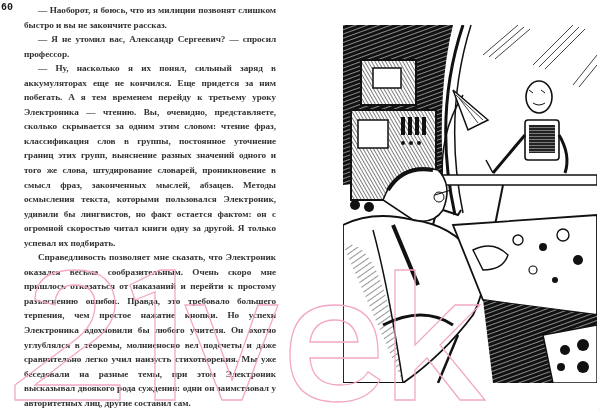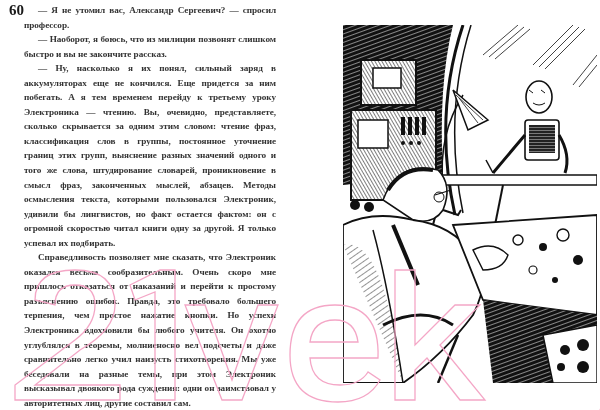--- a/index.html
+++ b/index.html
@@ -11,9 +11,8 @@
   }
   .page-number {
     position:absolute; left:1px; top:2px;
-    font-size:15px; font-weight:bold; color:#1a1a1a;
-    font-family: Liberation Serif, serif;
-    padding-left: 8px;
+    font-size:10px; font-weight:bold; color:#1a1a1a;
+    font-family: Liberation Mono, monospace;
   }
   .text-column {
     position:absolute; left:24px; top:3px; width:252px;

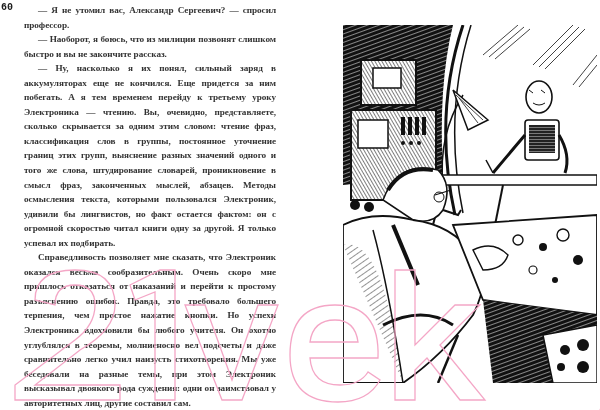--- a/index.html
+++ b/index.html
@@ -38,8 +38,8 @@
 <div class="page-number">60</div>
 
 <div class="text-column">
+  <p>— Наоборот, я боюсь, что из милиции позвонят слишком быстро и вы не закончите рассказ.</p>
   <p>— Я не утомил вас, Александр Сергеевич? — спросил профессор.</p>
-  <p>— Наоборот, я боюсь, что из милиции позвонят слишком быстро и вы не закончите рассказ.</p>
   <p>— Ну, насколько я их понял, сильный заряд в аккумуляторах еще не кончился. Еще придется за ним побегать. А я тем временем перейду к третьему уроку Электроника — чтению. Вы, очевидно, представляете, сколько скрывается за одним этим словом: чтение фраз, классификация слов в группы, постоянное уточнение границ этих групп, выяснение разных значений одного и того же слова, штудирование словарей, проникновение в смысл фраз, законченных мыслей, абзацев. Методы осмысления текста, которыми пользовался Электроник, удивили бы лингвистов, но факт остается фактом: он с огромной скоростью читал книги одну за другой. Я только успевал их подбирать.</p>
   <p>Справедливость позволяет мне сказать, что Электроник оказался весьма сообразительным. Очень скоро мне пришлось отказаться от наказаний и перейти к простому разъяснению ошибок. Правда, это требовало большего терпения, чем простое нажатие кнопки. Но успехи Электроника вдохновили бы любого учителя. Он охотно углублялся в теоремы, молниеносно вел подсчеты и даже сравнительно легко учил наизусть стихотворения. Мы уже беседовали на разные темы, при этом Электроник высказывал двоякого рода суждения: одни он заимствовал у авторитетных лиц, другие составил сам.</p>
 

